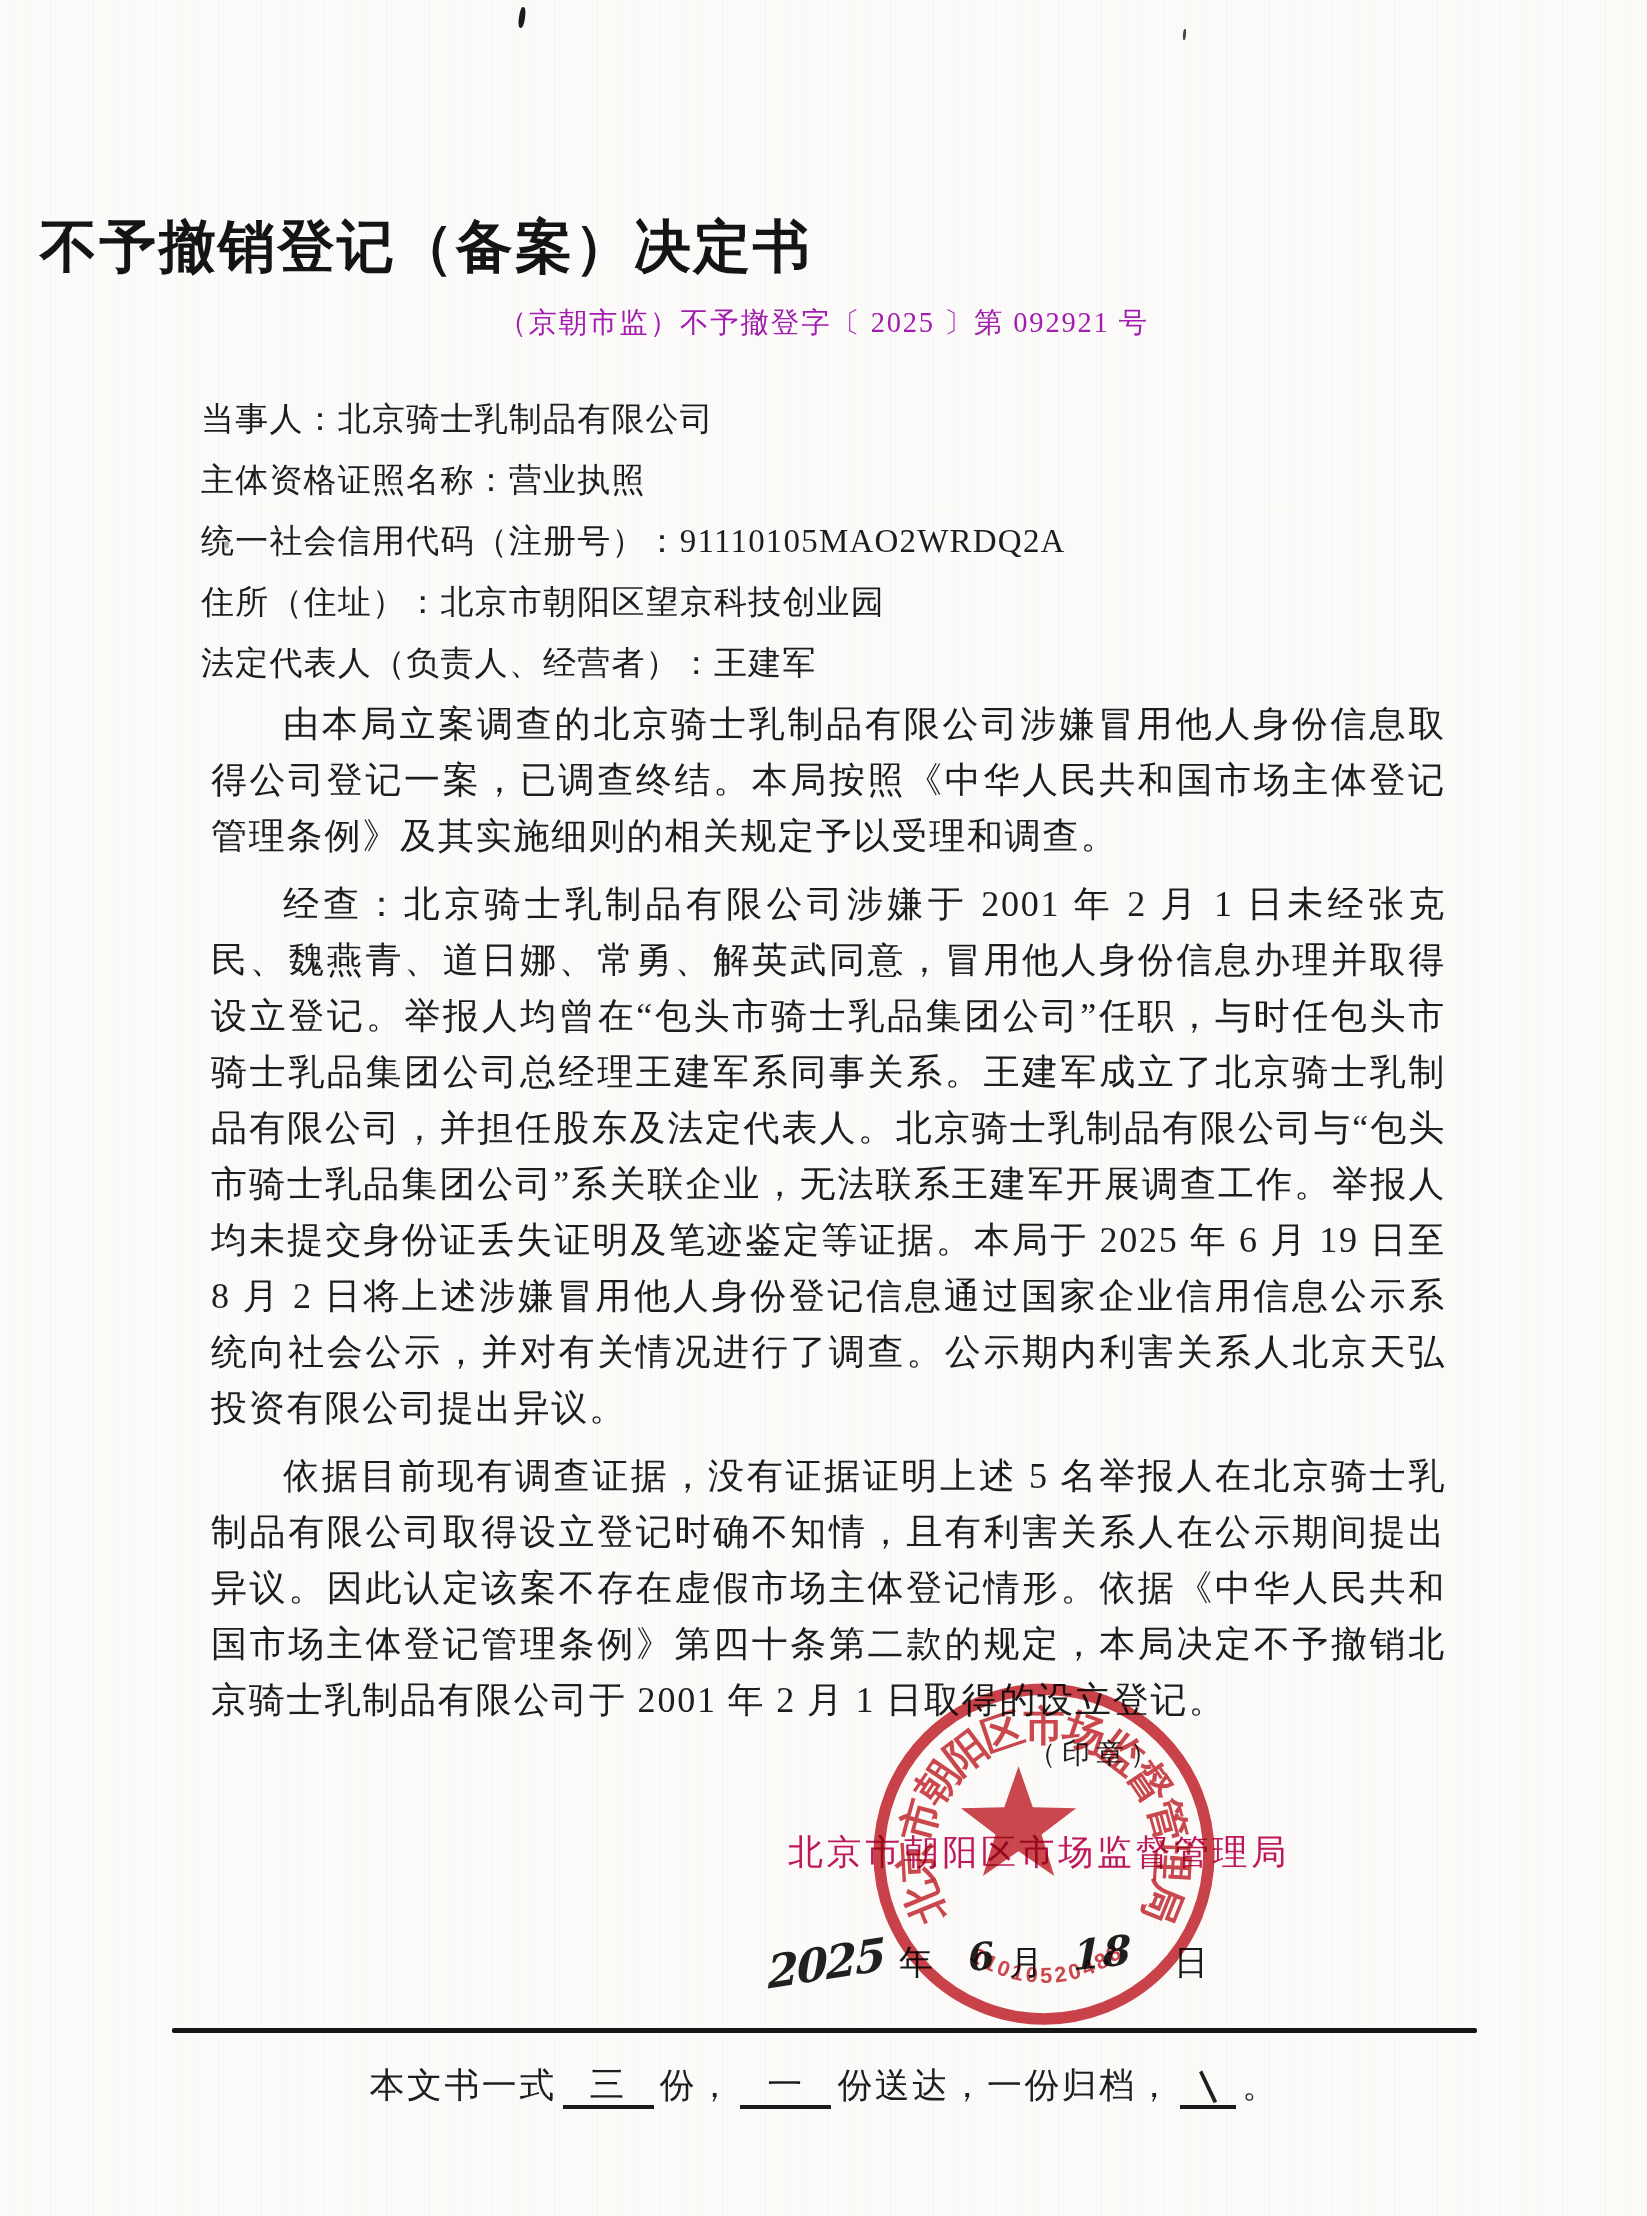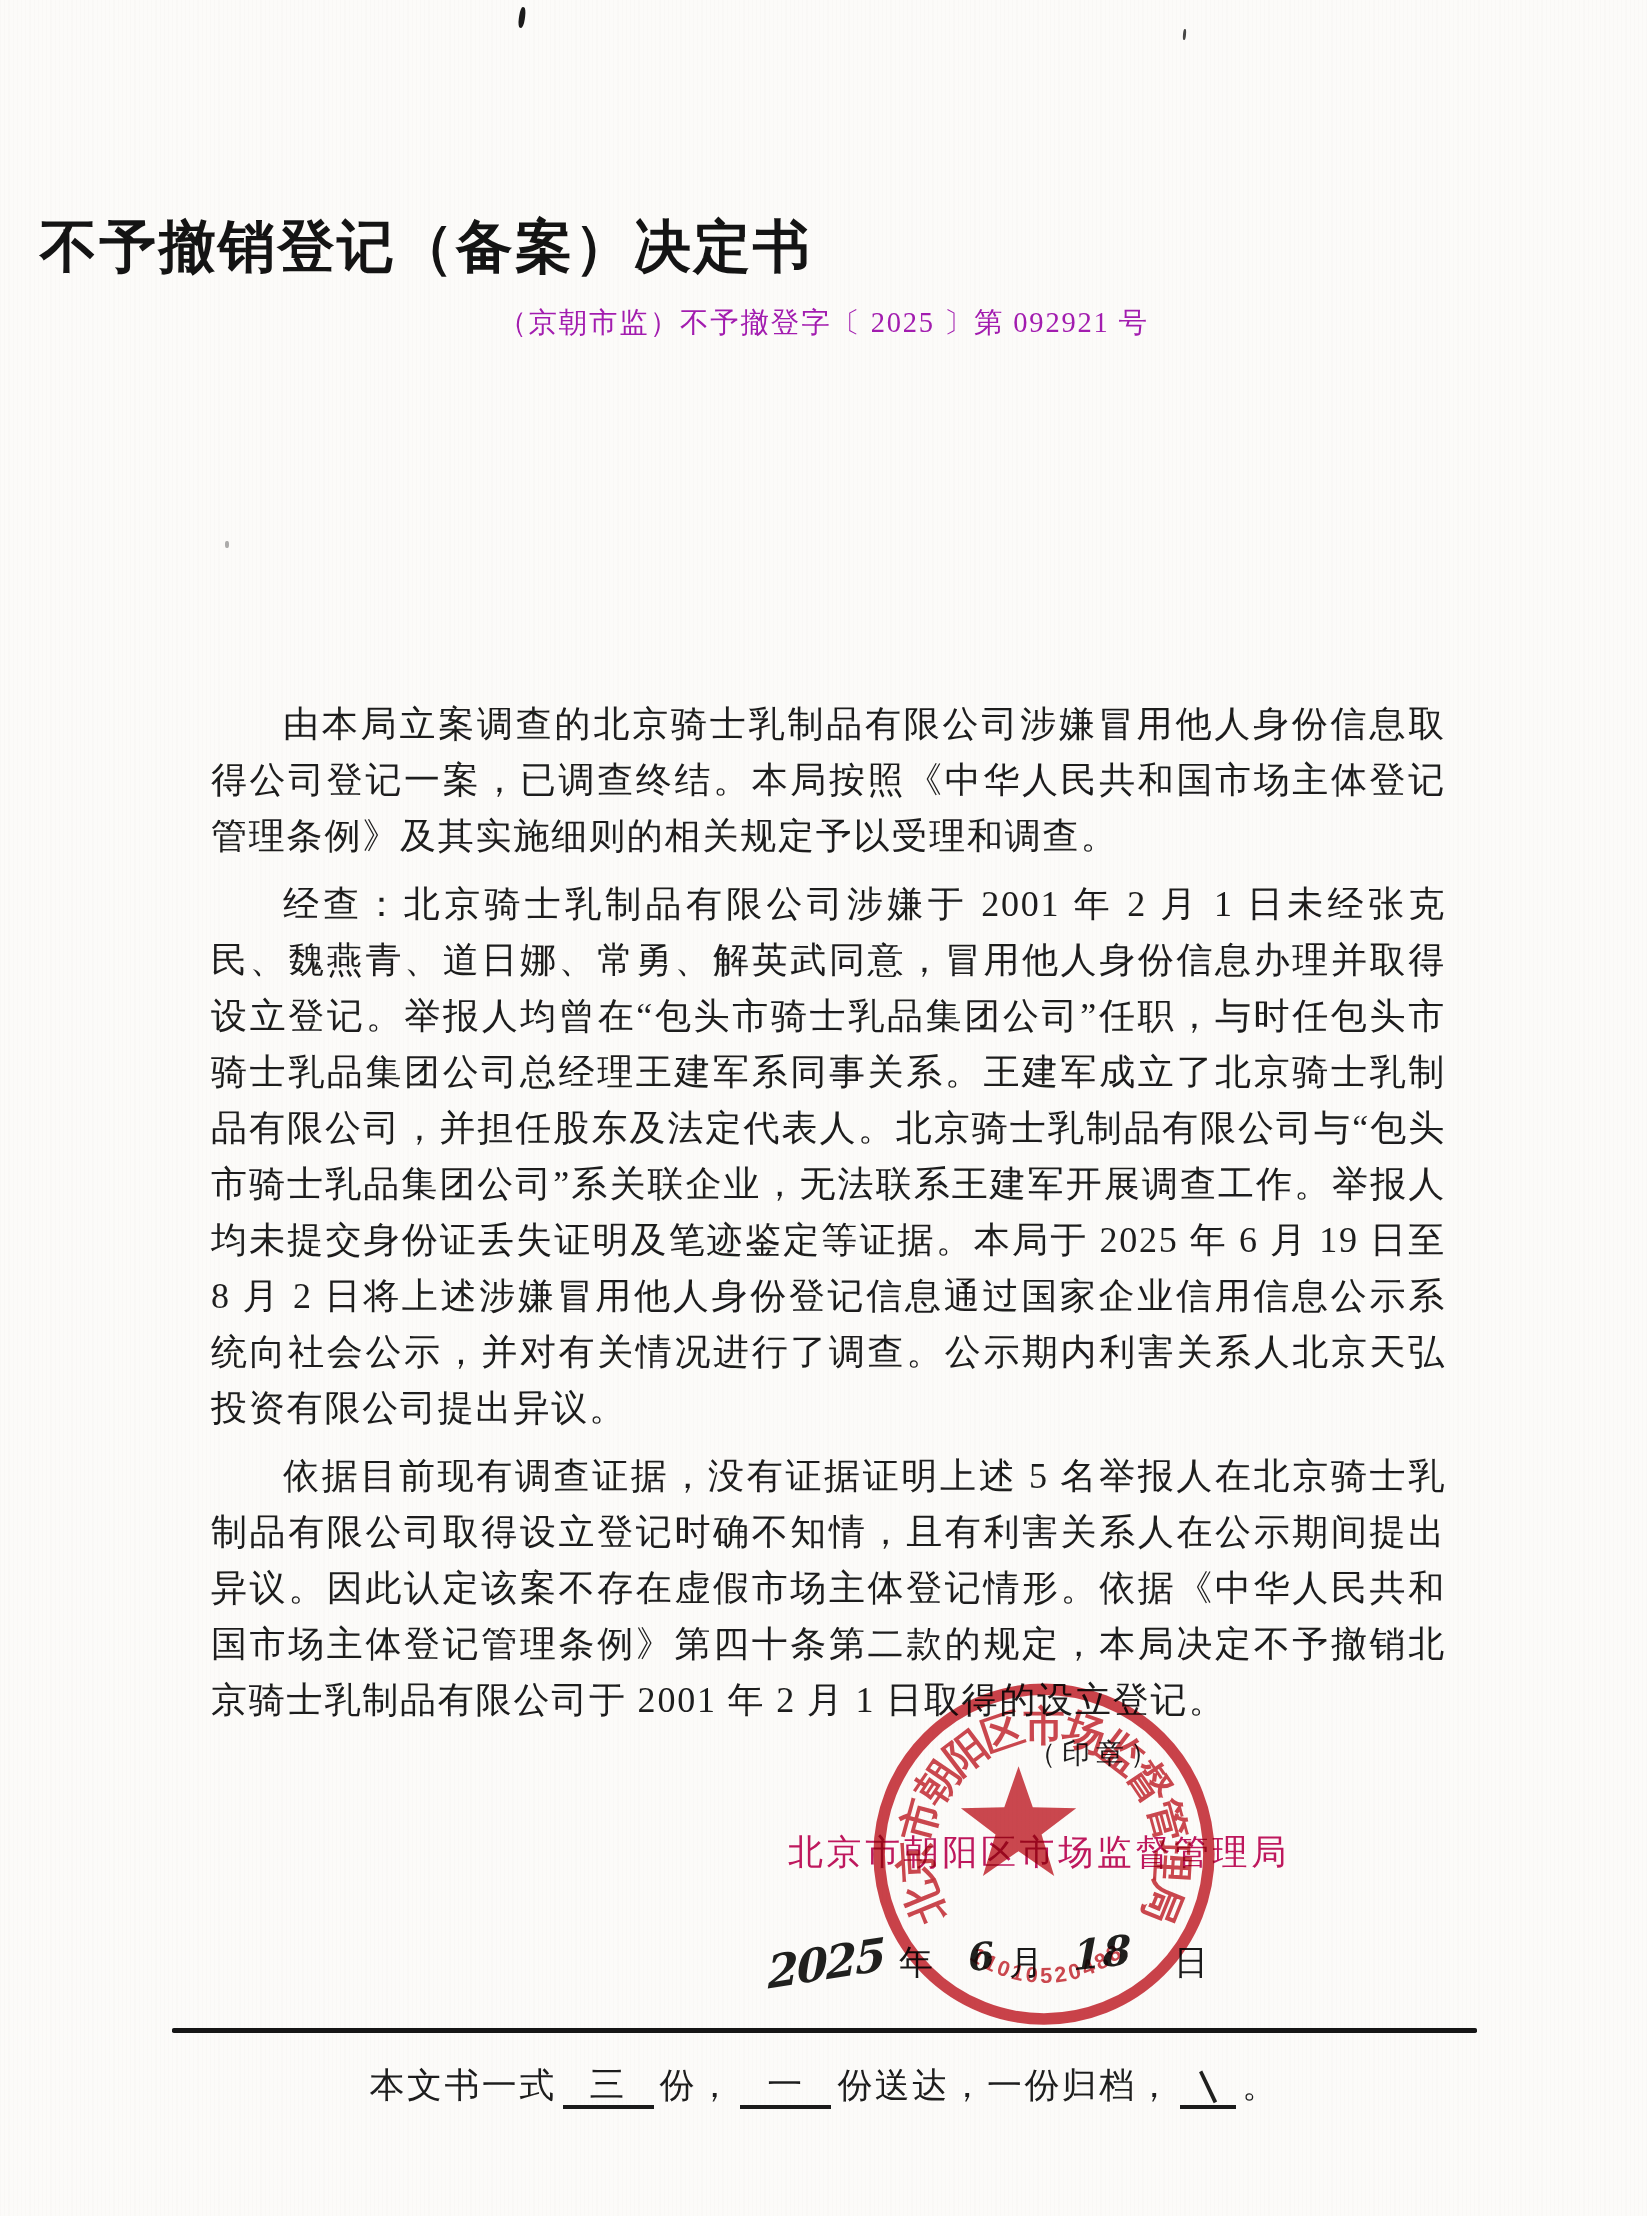--- a/index.html
+++ b/index.html
@@ -91,6 +91,13 @@
 
   <div class="doc-no">（京朝市监）不予撤登字〔 2025 〕第 092921 号</div>
 
+  <div class="party">
+    <div class="party-line">当事人：北京骑士乳制品有限公司</div>
+    <div class="party-line">主体资格证照名称：营业执照</div>
+    <div class="party-line">统一社会信用代码（注册号）：91110105MAO2WRDQ2A</div>
+    <div class="party-line">住所（住址）：北京市朝阳区望京科技创业园</div>
+    <div class="party-line">法定代表人（负责人、经营者）：王建军</div>
+  </div>
 
   <div class="body-text">
     <p class="para">由本局立案调查的北京骑士乳制品有限公司涉嫌冒用他人身份信息取得公司登记一案，已调查终结。本局按照《中华人民共和国市场主体登记管理条例》及其实施细则的相关规定予以受理和调查。</p>

